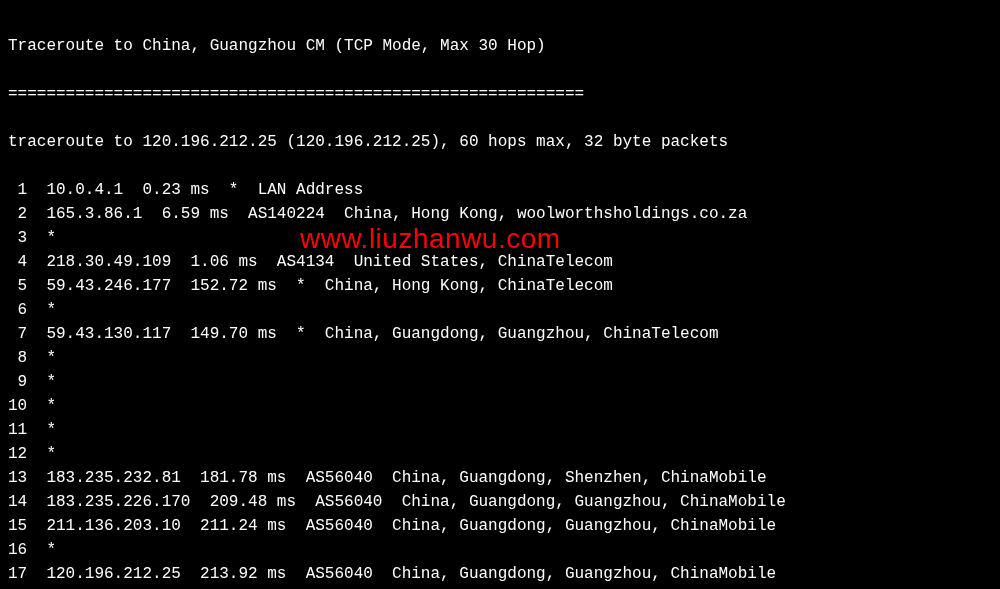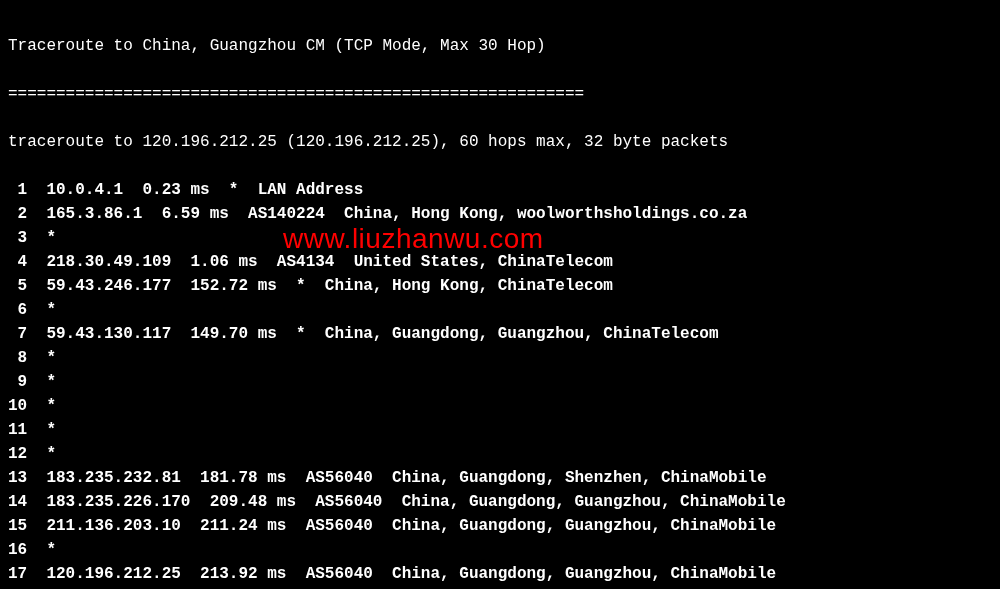--- a/index.html
+++ b/index.html
@@ -23,7 +23,6 @@
   }
   .hop-row {
     display: block;
-    font-weight: bold;
   }
   .watermark {
     position: absolute;

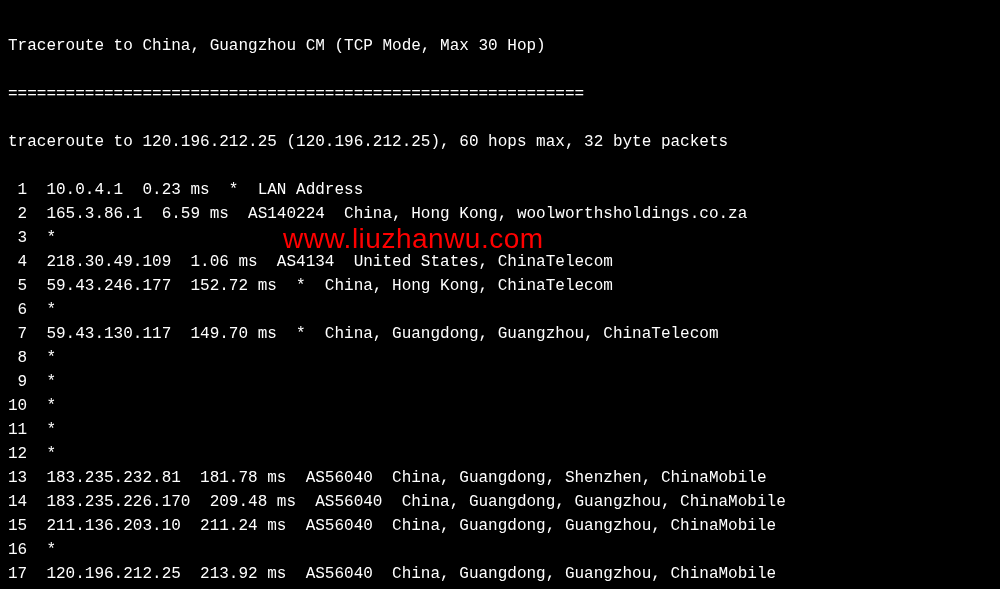--- a/index.html
+++ b/index.html
@@ -27,7 +27,7 @@
   .watermark {
     position: absolute;
     top: 218px;
-    left: 283px;
+    left: 300px;
     color: #ff0000;
     font-family: Arial, sans-serif;
     font-size: 28px;

